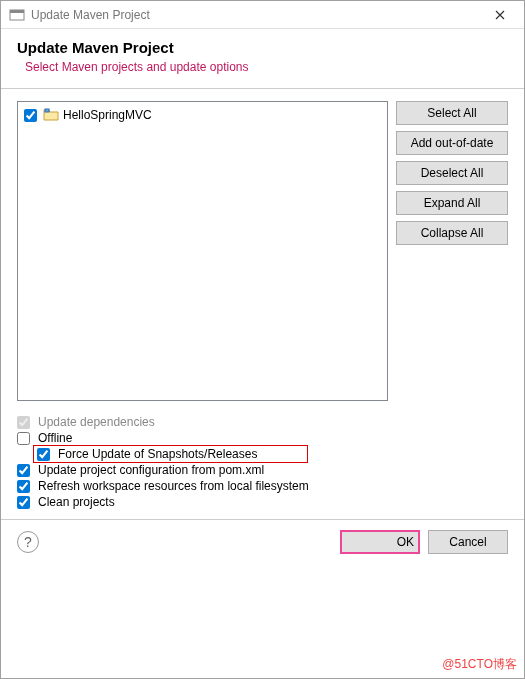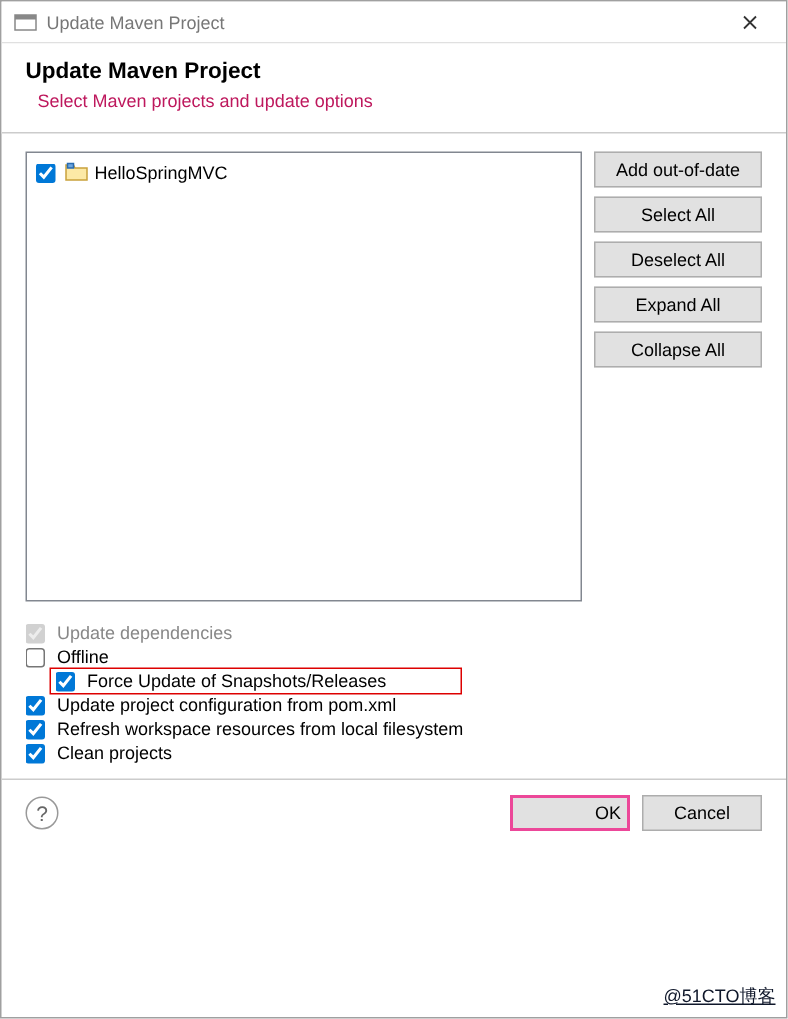--- a/index.html
+++ b/index.html
@@ -177,8 +177,8 @@
       </div>
     </div>
     <div class="side-buttons">
+      <button class="win-btn">Select All</button>
       <button class="win-btn">Add out-of-date</button>
-      <button class="win-btn">Select All</button>
       <button class="win-btn">Deselect All</button>
       <button class="win-btn">Expand All</button>
       <button class="win-btn">Collapse All</button>

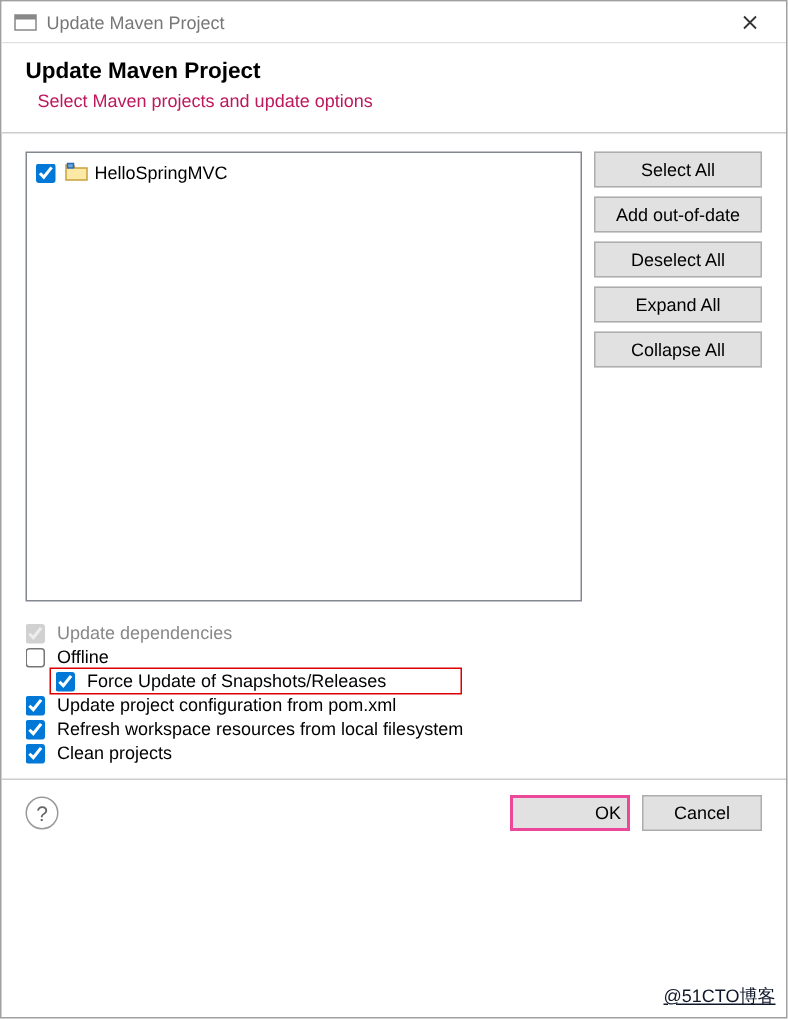--- a/index.html
+++ b/index.html
@@ -133,10 +133,9 @@
   .watermark {
     position: absolute;
     right: 8px; bottom: 6px;
-    color: #0f172a;
+    color: #ef4444;
     font-size: 12px;
     pointer-events: none;
-    text-decoration: underline;
   }
 </style>
 </head>

